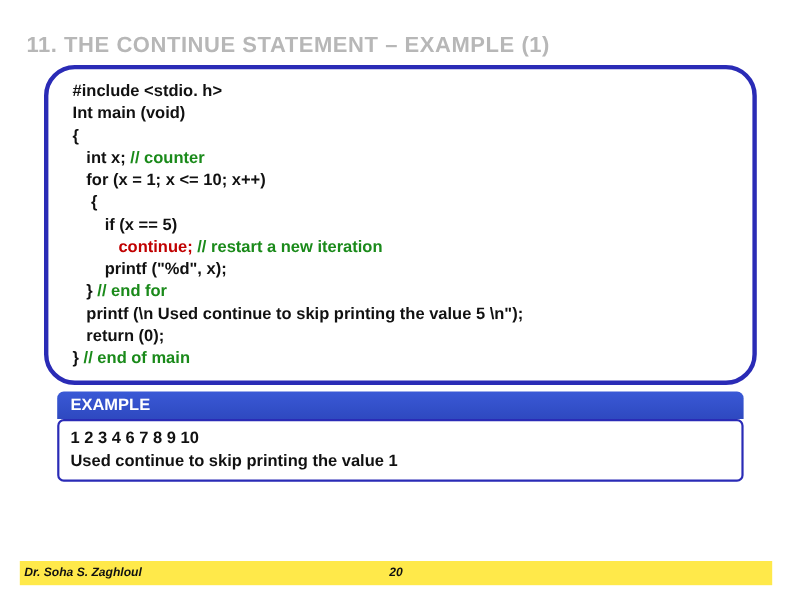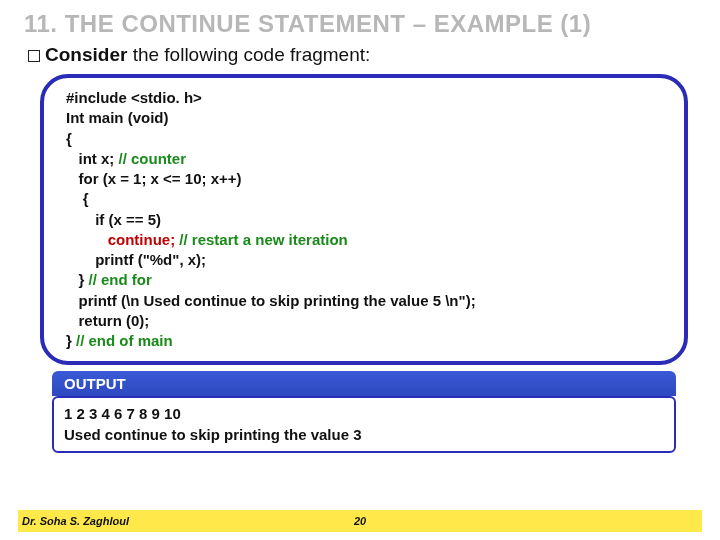--- a/index.html
+++ b/index.html
@@ -10,12 +10,13 @@
     padding: 10px 24px 0 24px;
   }
   .title {
-    font-size: 24px;
+    font-size: 20px;
     font-weight: 800;
     color: #b7b7b7;
     letter-spacing: 0.5px;
     margin-bottom: 6px;
     text-transform: uppercase;
+    margin-top: 20px;
   }
   .consider {
     font-size: 19px;

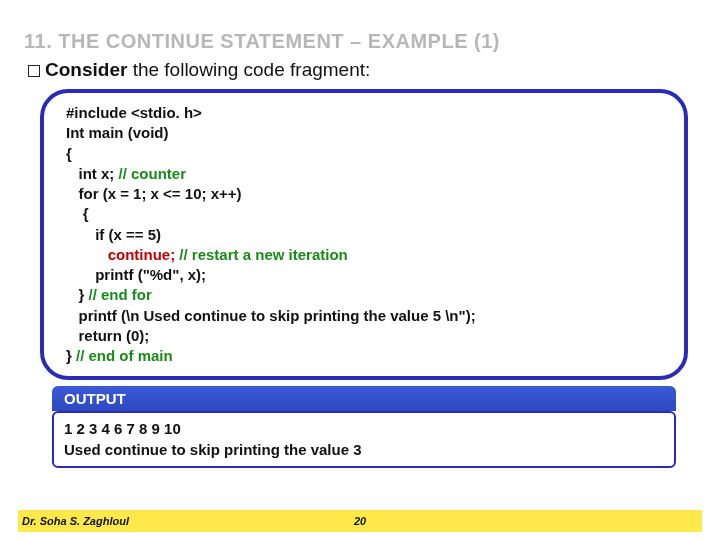--- a/index.html
+++ b/index.html
@@ -100,9 +100,6 @@
 
   <div class="title">11. THE CONTINUE STATEMENT – EXAMPLE (1)</div>
 
-  <div class="consider">
-    <span class="box"></span><span>Consider</span><span style="font-weight:400"> the following code fragment:</span>
-  </div>
 
   <div class="codebox"><span>#include &lt;stdio. h&gt;</span>
 <span>Int main (void)</span>

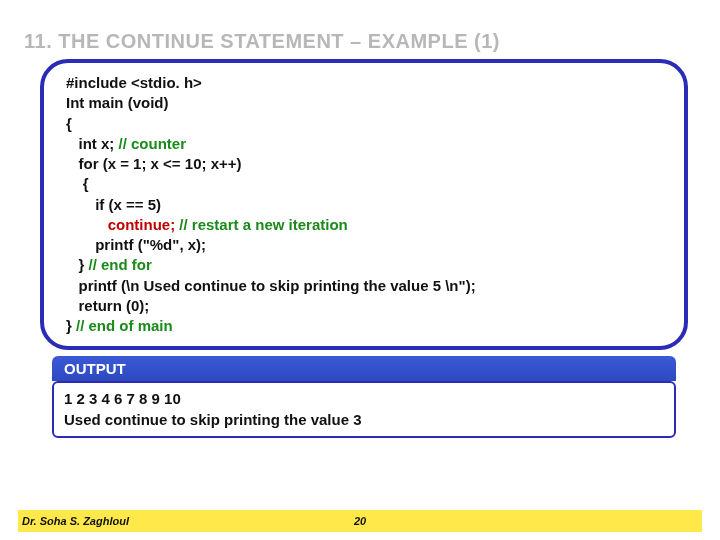--- a/index.html
+++ b/index.html
@@ -115,7 +115,7 @@
 <span>   return (0);</span>
 <span>} </span><span class="cmt">// end of main</span></div>
 
-  <div class="outputlabel">OUTPUT</div>
+  <div class="outputlabel">EXAMPLE</div>
   <div class="outputbox"><span>1 2 3 4 6 7 8 9 10</span>
 <span>Used continue to skip printing the value 3</span></div>
 

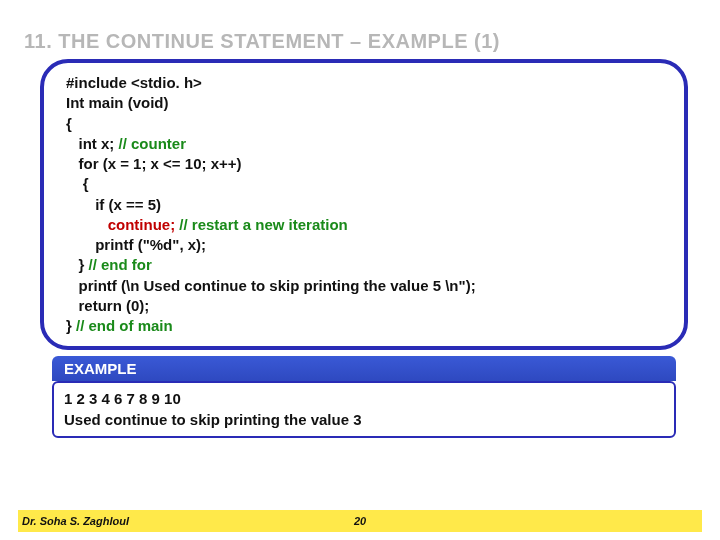--- a/index.html
+++ b/index.html
@@ -117,7 +117,7 @@
 
   <div class="outputlabel">EXAMPLE</div>
   <div class="outputbox"><span>1 2 3 4 6 7 8 9 10</span>
-<span>Used continue to skip printing the value 3</span></div>
+<span>Used continue to skip printing the value 1</span></div>
 
   <div class="footer">
     <span class="author">Dr. Soha S. Zaghloul</span>

